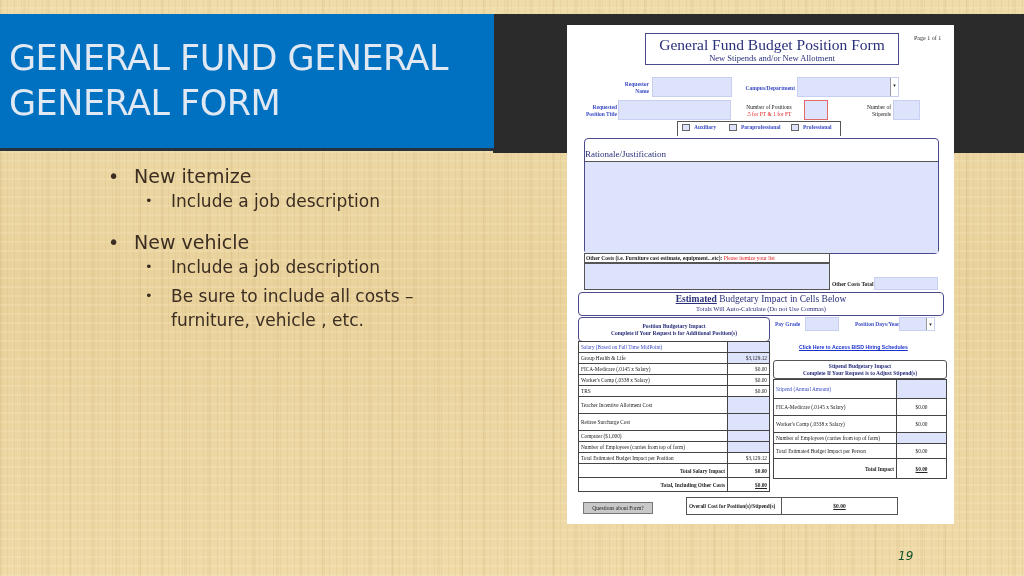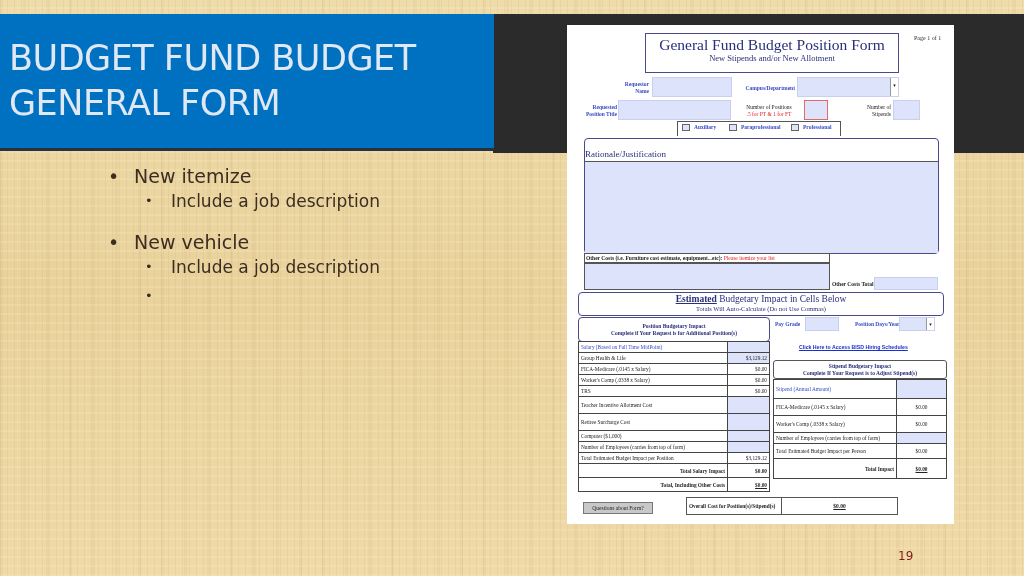--- a/index.html
+++ b/index.html
@@ -87,7 +87,7 @@
 
 <div class="title-box">
   <h1>
-    <span>BUDGET FUND BUDGET</span><br>
+    <span>GENERAL FUND GENERAL</span><br>
     <span>GENERAL FORM</span>
   </h1>
 </div>

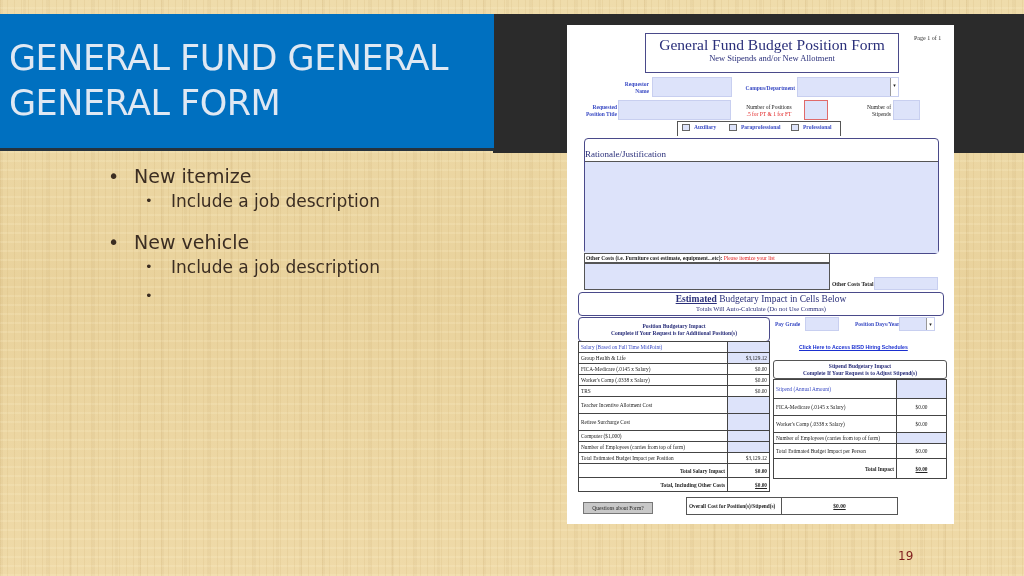--- a/index.html
+++ b/index.html
@@ -62,7 +62,7 @@
   .red { color: #e02020; }
   .navy { color: #2a2f7a; }
   .title-frame {
-    position: absolute; left: 78px; top: 8px; width: 254px; height: 40px;
+    position: absolute; left: 78px; top: 8px; width: 254px; height: 32px;
     border: 1px solid #4a4a8a; text-align: center;
   }
   .title-frame .t1 { font-size: 15.5px; line-height: 17px; color: #2a2f7a; margin-top: 2px; }

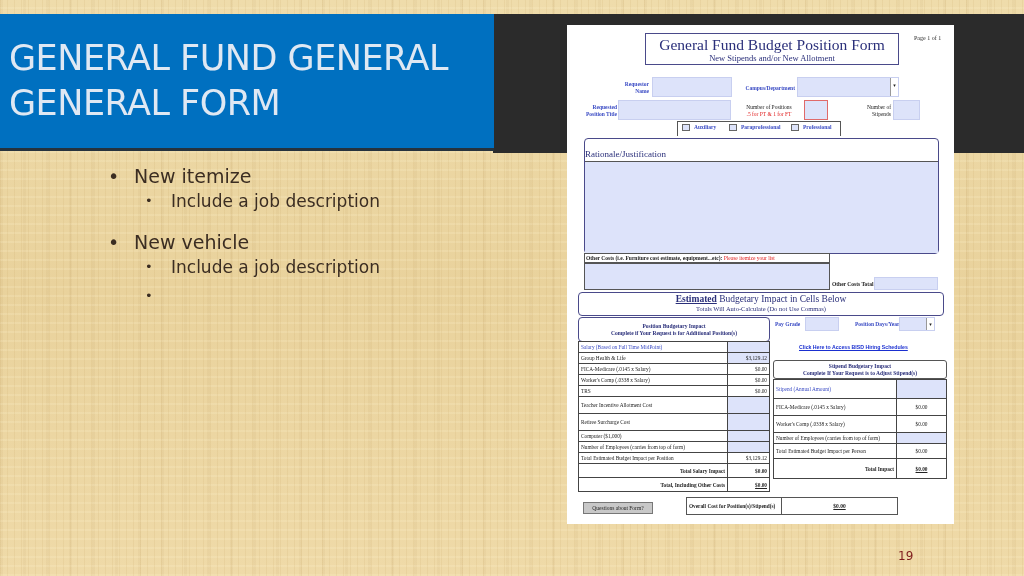--- a/index.html
+++ b/index.html
@@ -113,6 +113,7 @@
   <div class="gap2"></div>
   <div class="b2">
       <span class="dot">•</span>
+      <span><span>Be sure to include all costs –</span><br><span>furniture, vehicle , etc.</span></span>
     </div>
 </div>
 

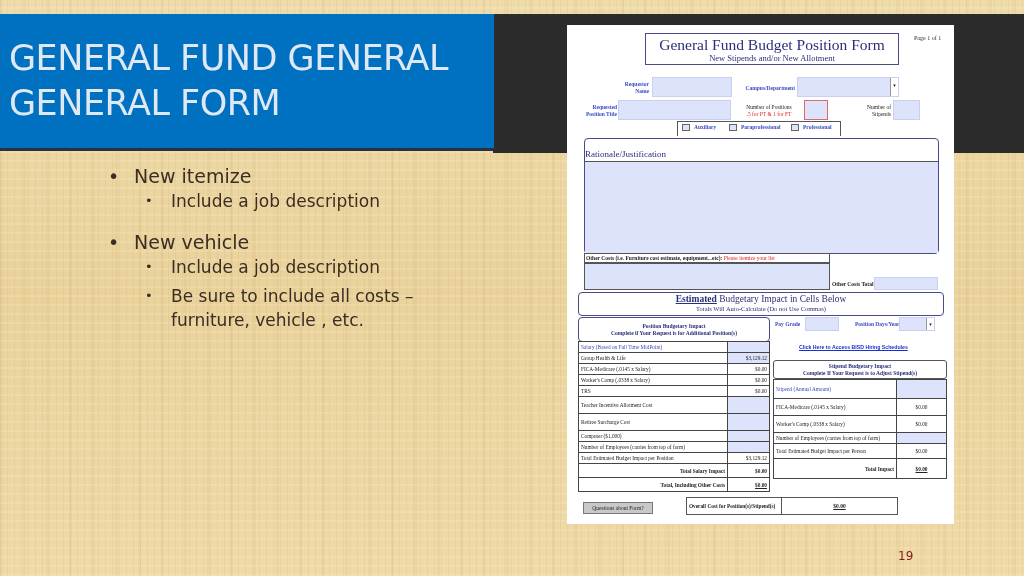--- a/index.html
+++ b/index.html
@@ -45,7 +45,7 @@
   .gap2 { height: 5px; }
   .page-num {
     position: absolute; left: 898px; top: 549px;
-    font-family: "DejaVu Sans", sans-serif; font-size: 12px; color: #7f1d1d;
+    font-family: "DejaVu Sans", sans-serif; font-size: 12px; color: #14532d; font-style: italic;
   }
 
   

